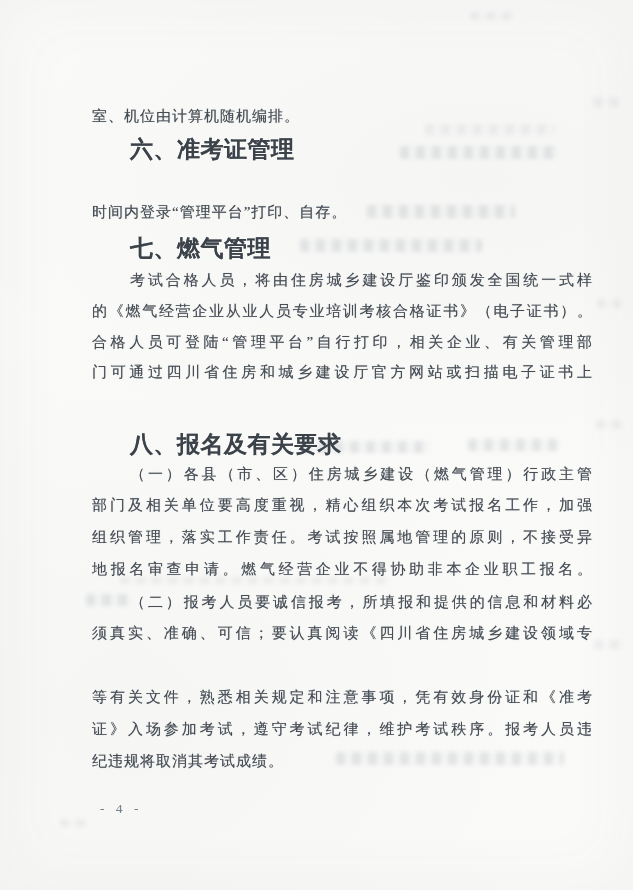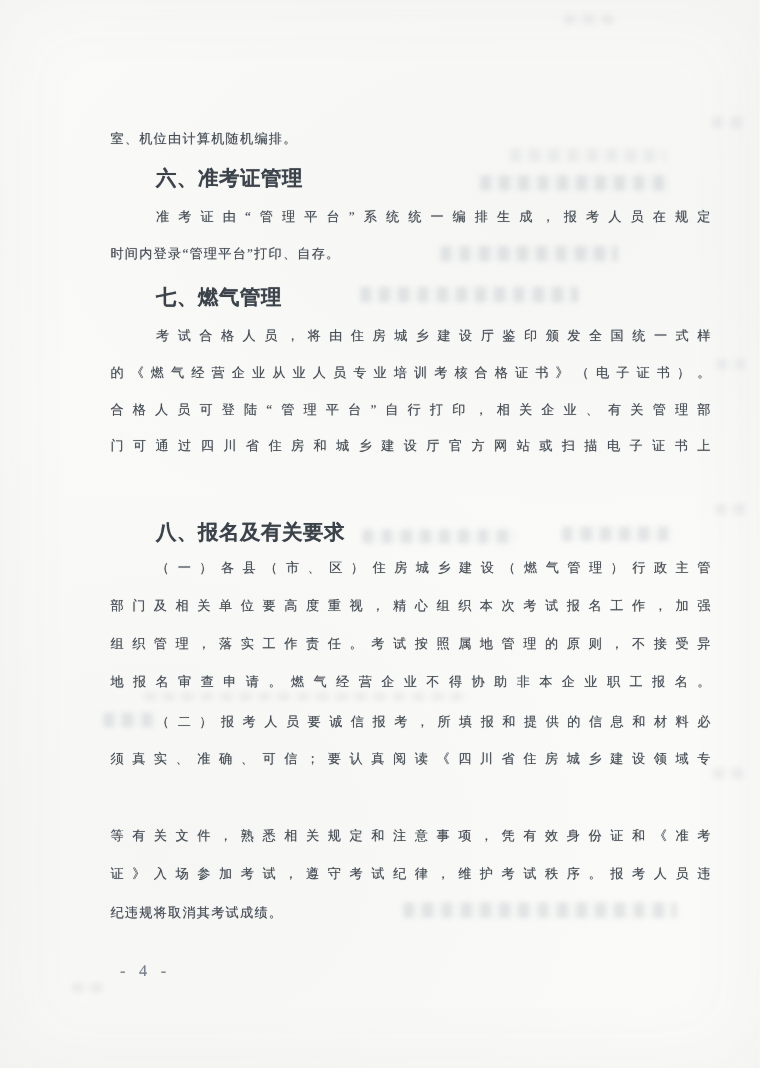--- a/index.html
+++ b/index.html
@@ -21,7 +21,7 @@
   }
   .ln {
     position:absolute;
-    font-size:11px;
+    font-size:15px;
     line-height:24px;
     letter-spacing:1px;
     color: var(--ink, #464d55);

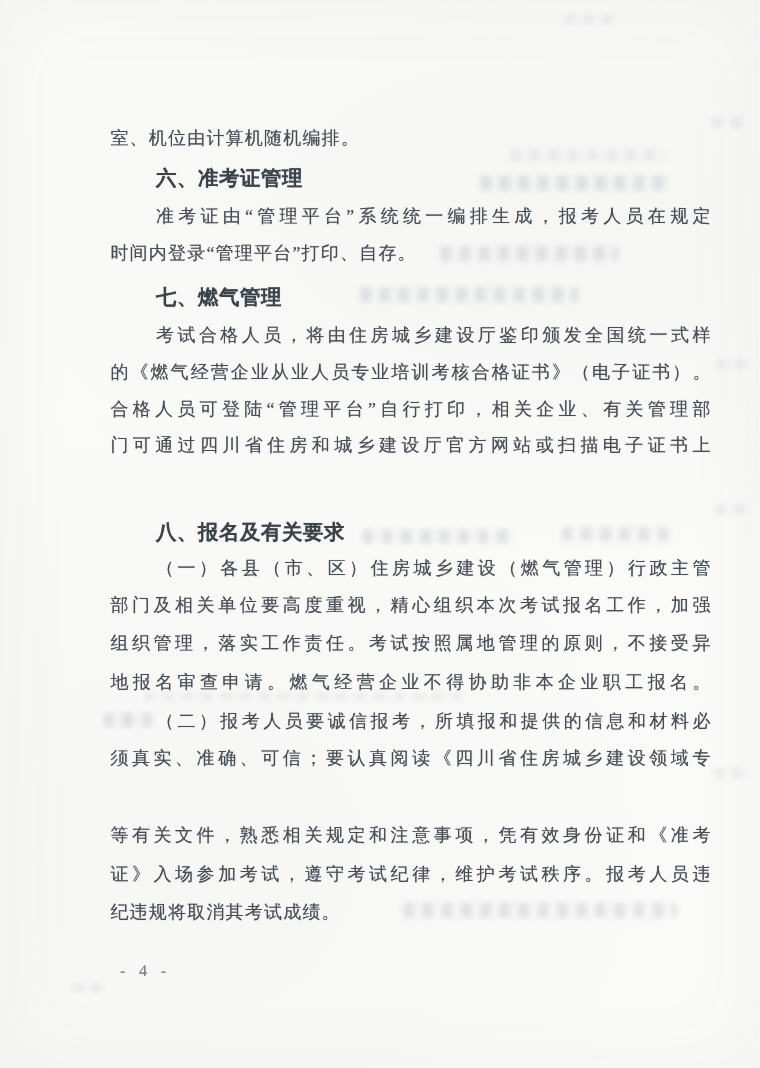--- a/index.html
+++ b/index.html
@@ -39,7 +39,7 @@
   .head {
     font-family:"Liberation Sans", sans-serif;
     font-weight:700;
-    font-size:17px;
+    font-size:23px;
     letter-spacing:0.5px;
     color: var(--heading-ink, #3b424a);
     text-shadow: 0 0 0.6px rgba(55,62,70,0.6);

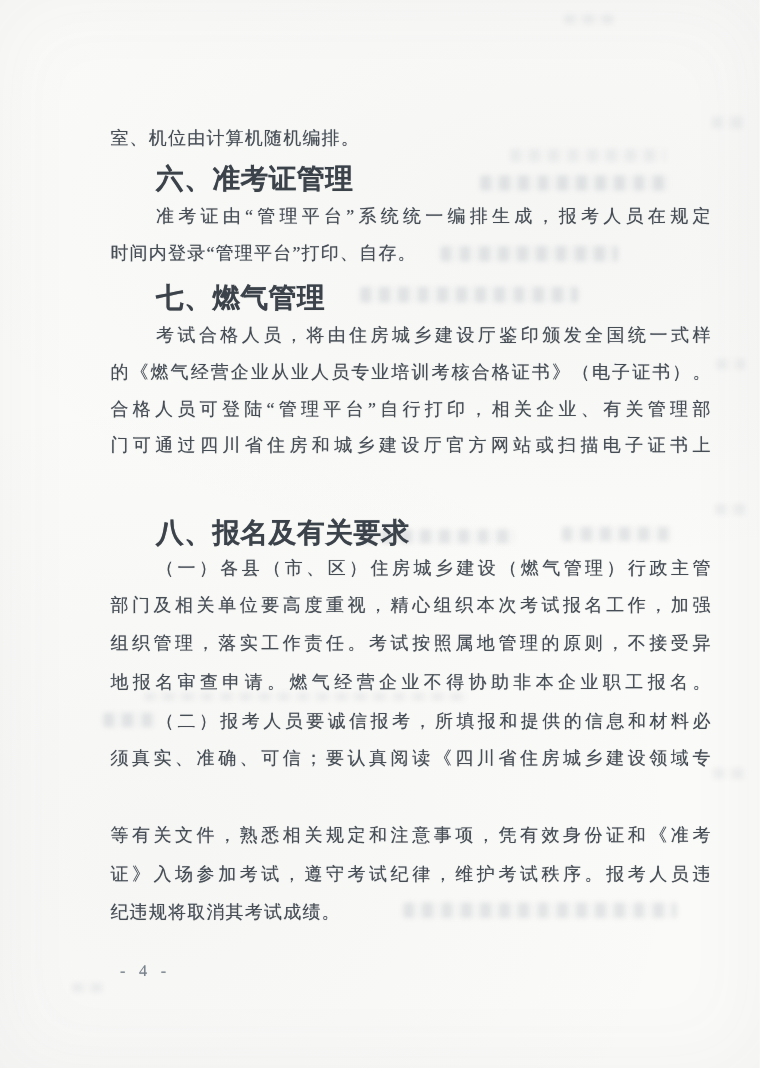--- a/index.html
+++ b/index.html
@@ -85,7 +85,6 @@
 
   <div class="ln" style="top:104px;left:92px">室、机位由计算机随机编排。</div>
   <div class="ln head" style="top:137px;left:130px">六、准考证管理</div>
-  <div class="ln fill" style="top:169px;left:130px;width:462px">准考证由“管理平台”系统统一编排生成，报考人员在规定</div>
   <div class="ln" style="top:200px;left:92px">时间内登录“管理平台”打印、自存。</div>
   <div class="ln head" style="top:236px;left:130px">七、燃气管理</div>
   <div class="ln fill" style="top:268px;left:130px;width:462px">考试合格人员，将由住房城乡建设厅鉴印颁发全国统一式样</div>

